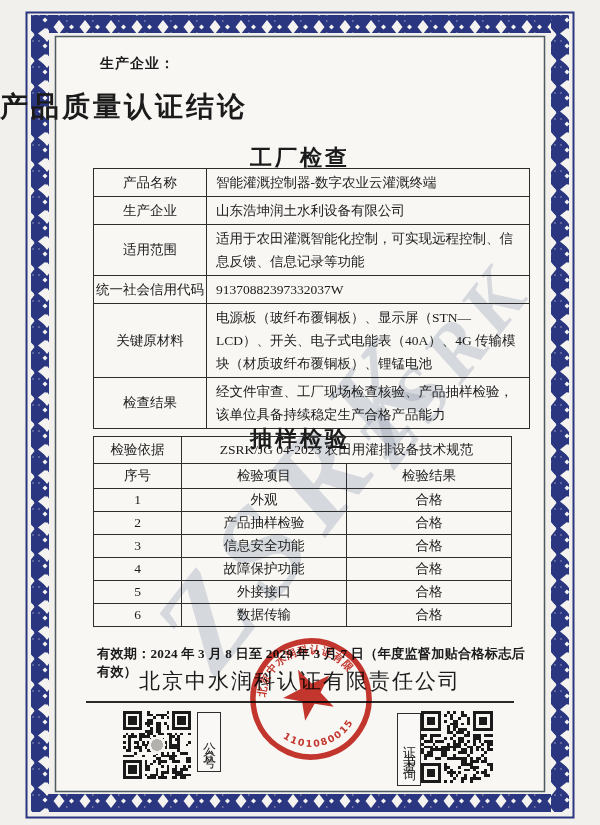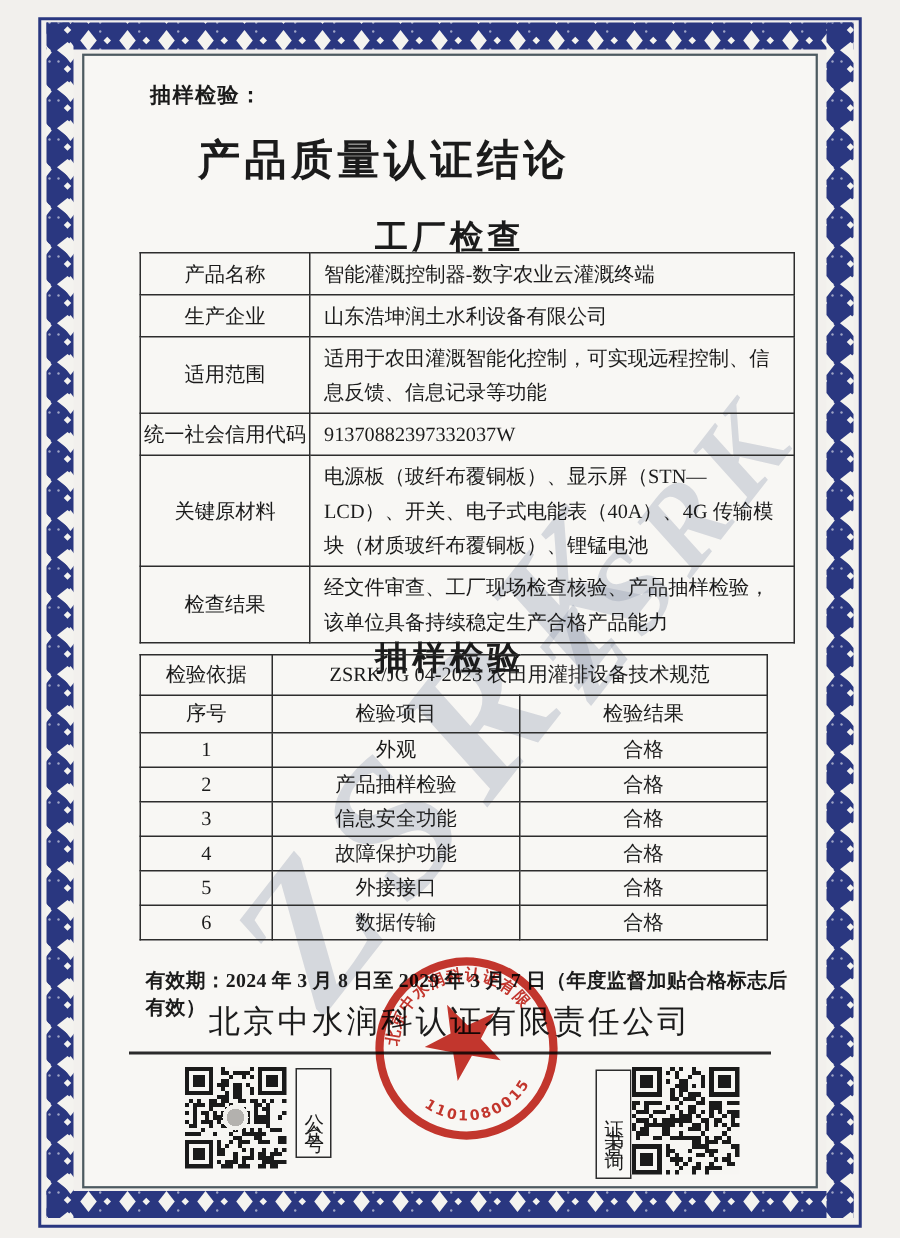--- a/index.html
+++ b/index.html
@@ -77,7 +77,7 @@
   <div class="wm wm2">ZSRK</div>
 
   <div class="content">
-    <div class="attach">抽样检验：</div>
+    <div class="attach">生产企业：</div>
     <div class="title">产品质量认证结论</div>
     <div class="sec sec1">工厂检查</div>
 

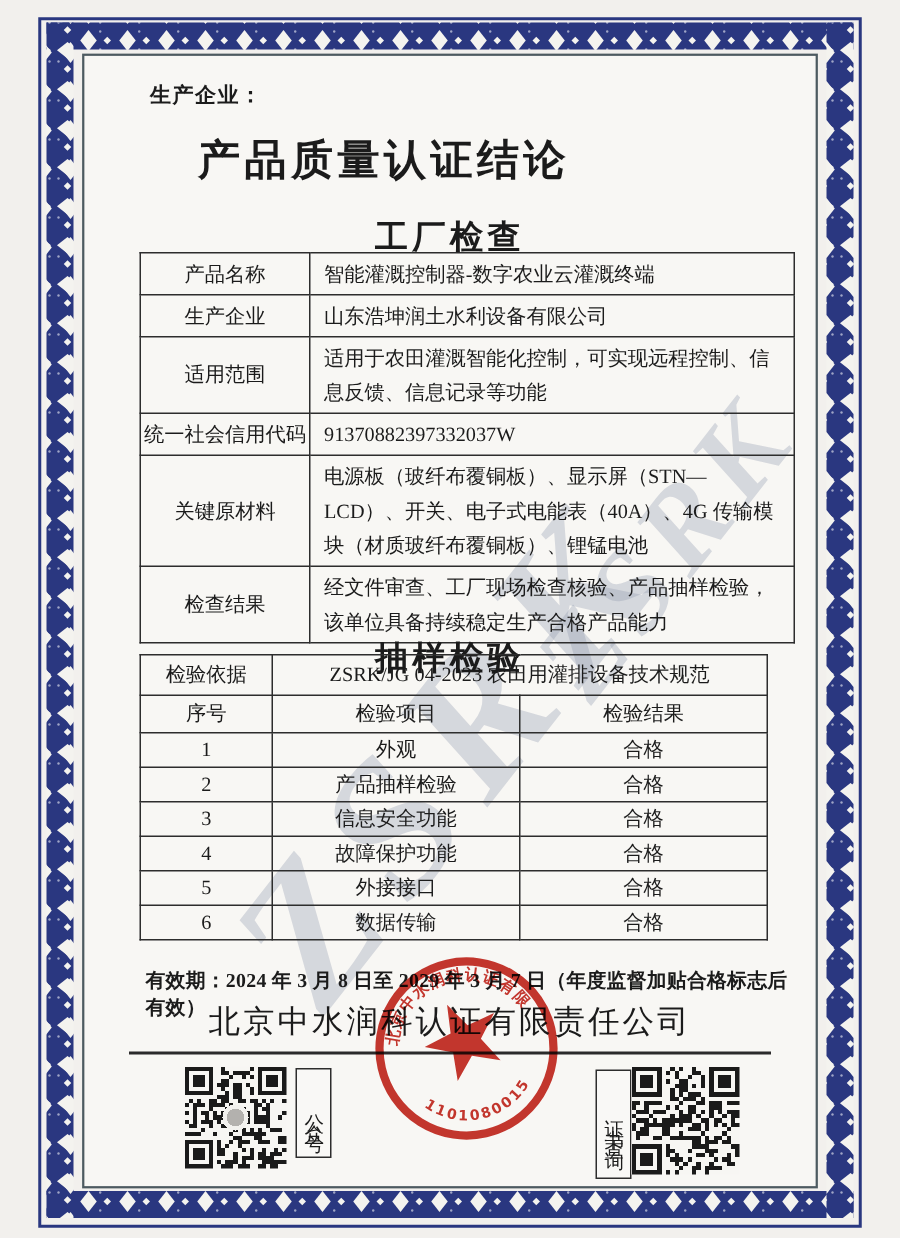--- a/index.html
+++ b/index.html
@@ -12,7 +12,7 @@
   .wm1{left:110px;top:430px;font-size:128px;letter-spacing:14px;transform:rotate(-52deg);transform-origin:center;}
   .wm2{left:330px;top:320px;font-size:78px;letter-spacing:8px;transform:rotate(-52deg);transform-origin:center;}
   .attach{position:absolute;left:100px;top:55px;font-size:14px;font-weight:600;letter-spacing:1px;}
-  .title{position:absolute;left:0;width:512px;top:88px;text-align:center;font-size:28px;font-weight:bold;letter-spacing:3px;}
+  .title{position:absolute;left:0;width:512px;top:88px;text-align:left;font-size:28px;font-weight:bold;letter-spacing:3px;}
   .sec{position:absolute;left:0;width:600px;text-align:center;font-size:22px;font-weight:bold;letter-spacing:3px;}
   .sec1{top:143px;}
   .sec2{top:424px;text-align:center;}

